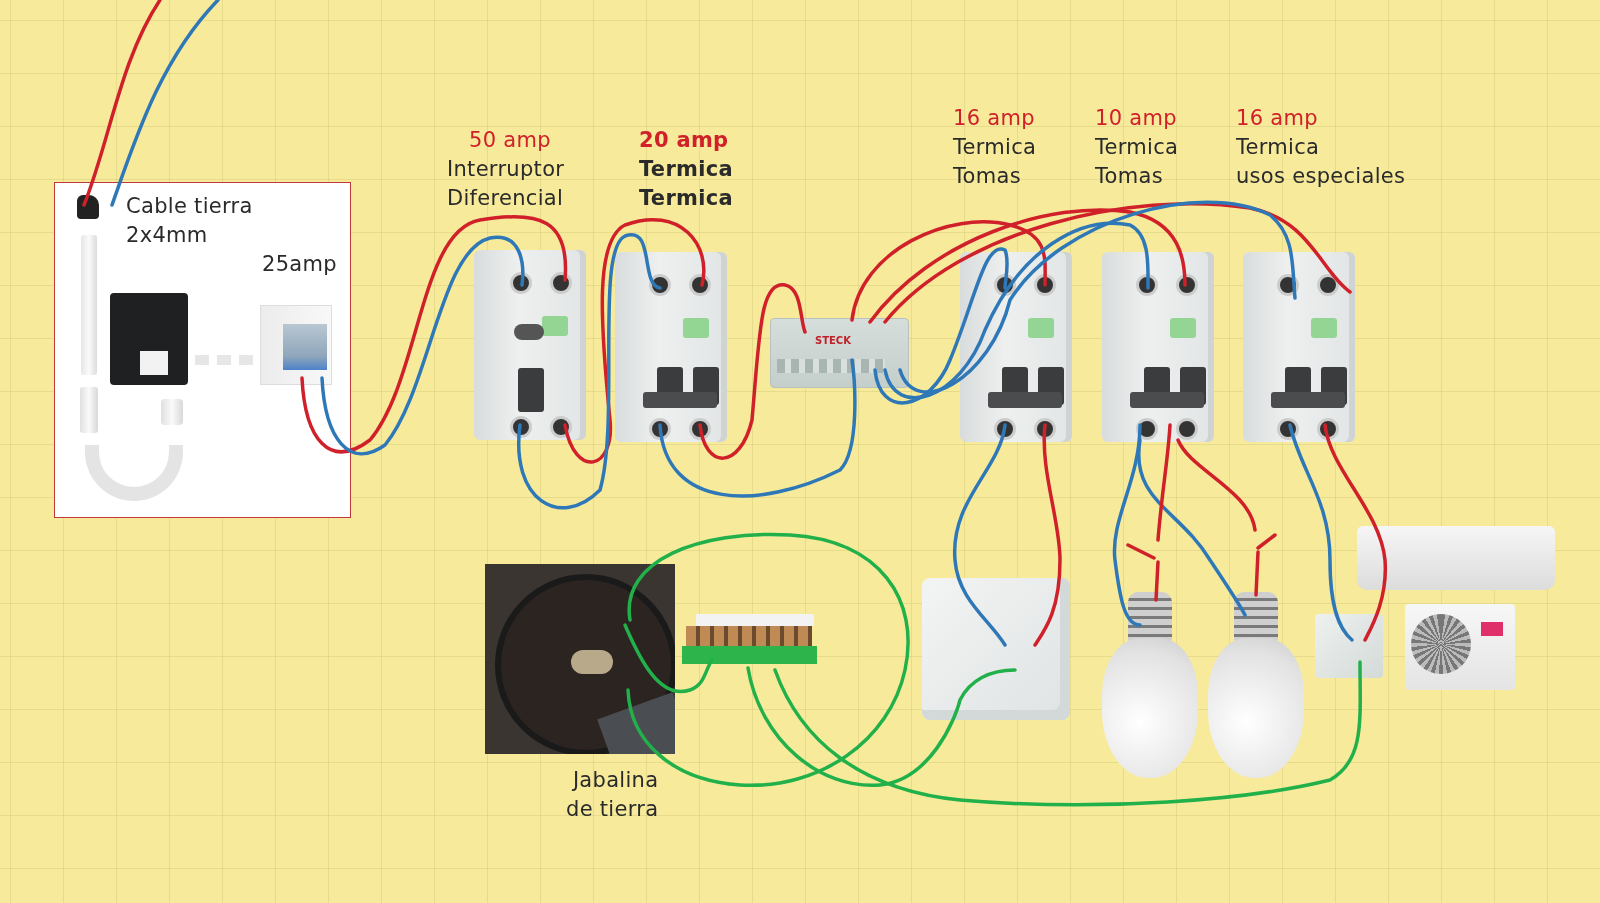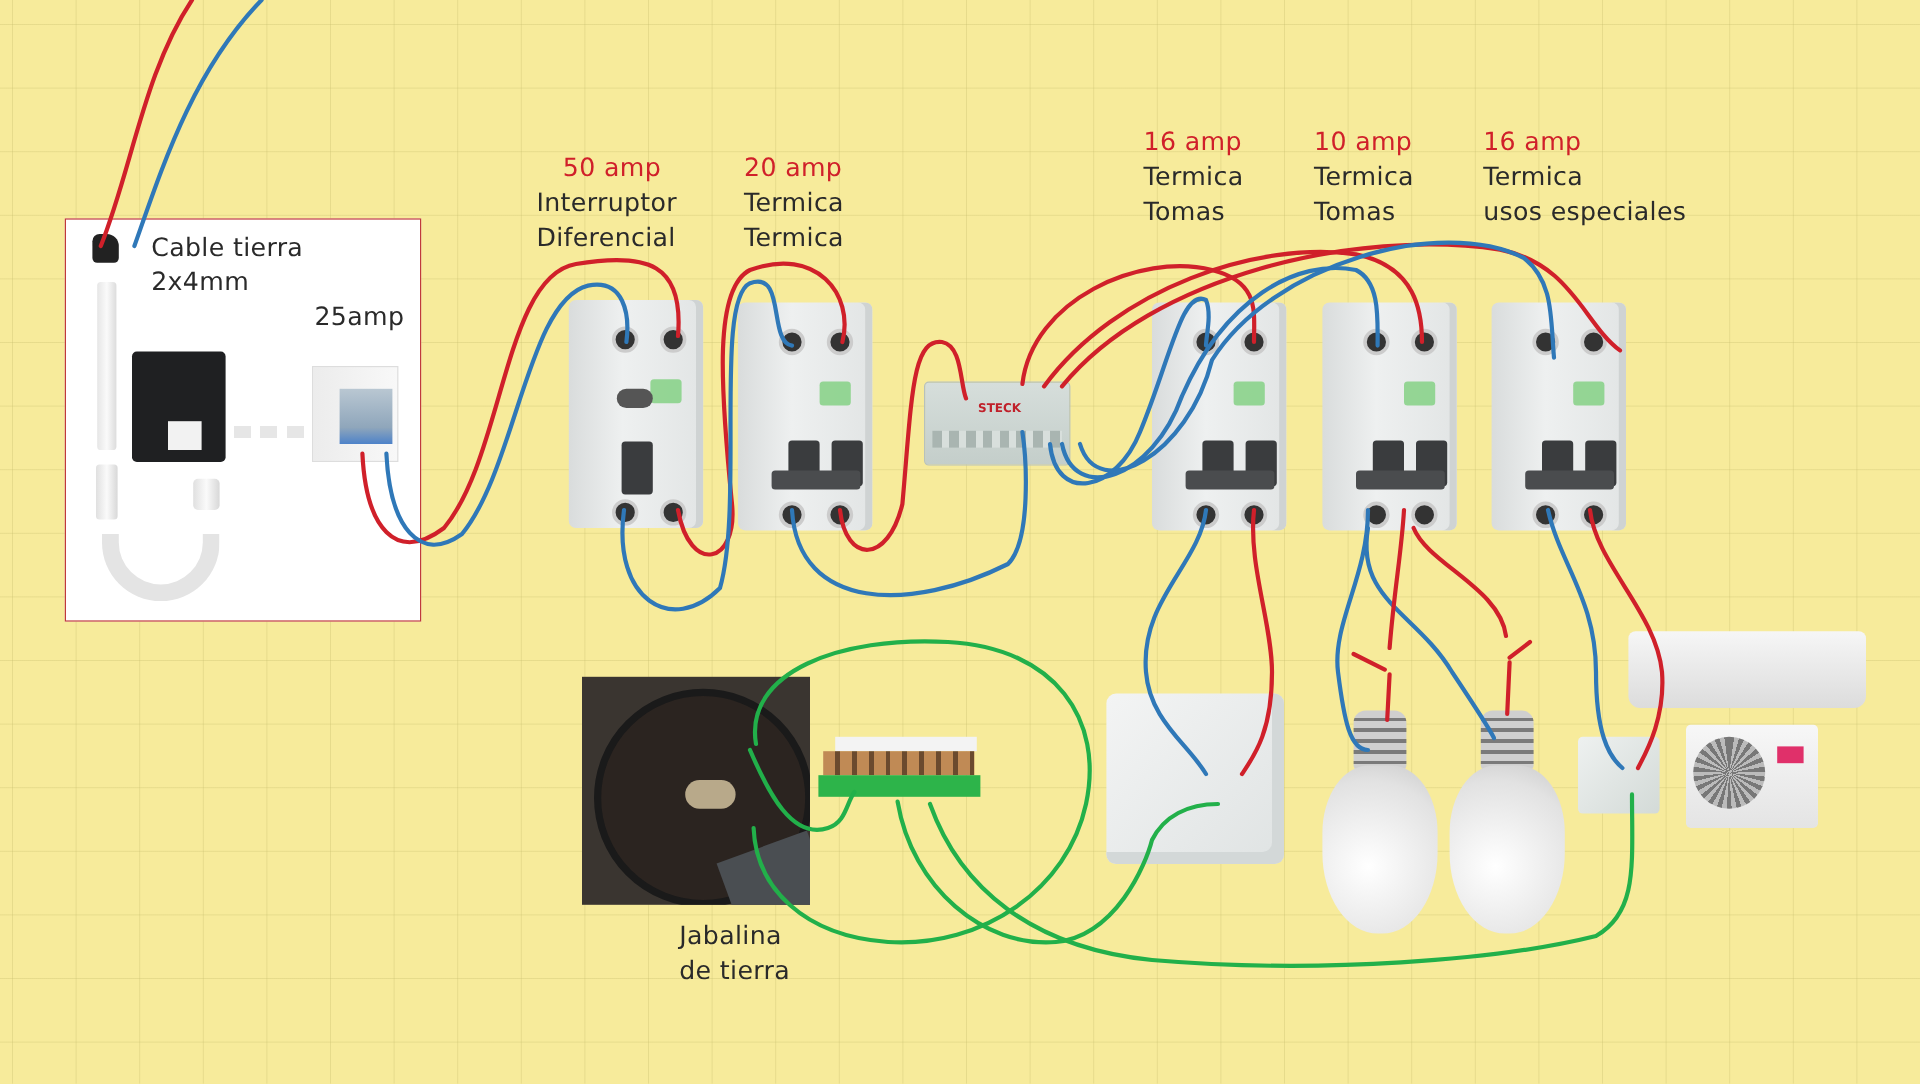--- a/index.html
+++ b/index.html
@@ -55,7 +55,7 @@
   <div>Interruptor</div>
   <div>Diferencial</div>
 </div>
-<div class="lbl" style="left:620px;top:126px;">
+<div class="lbl" style="left:639px;top:126px;font-weight:bold;">
   <div class="amp">20 amp</div>
   <div>Termica</div>
   <div>Termica</div>

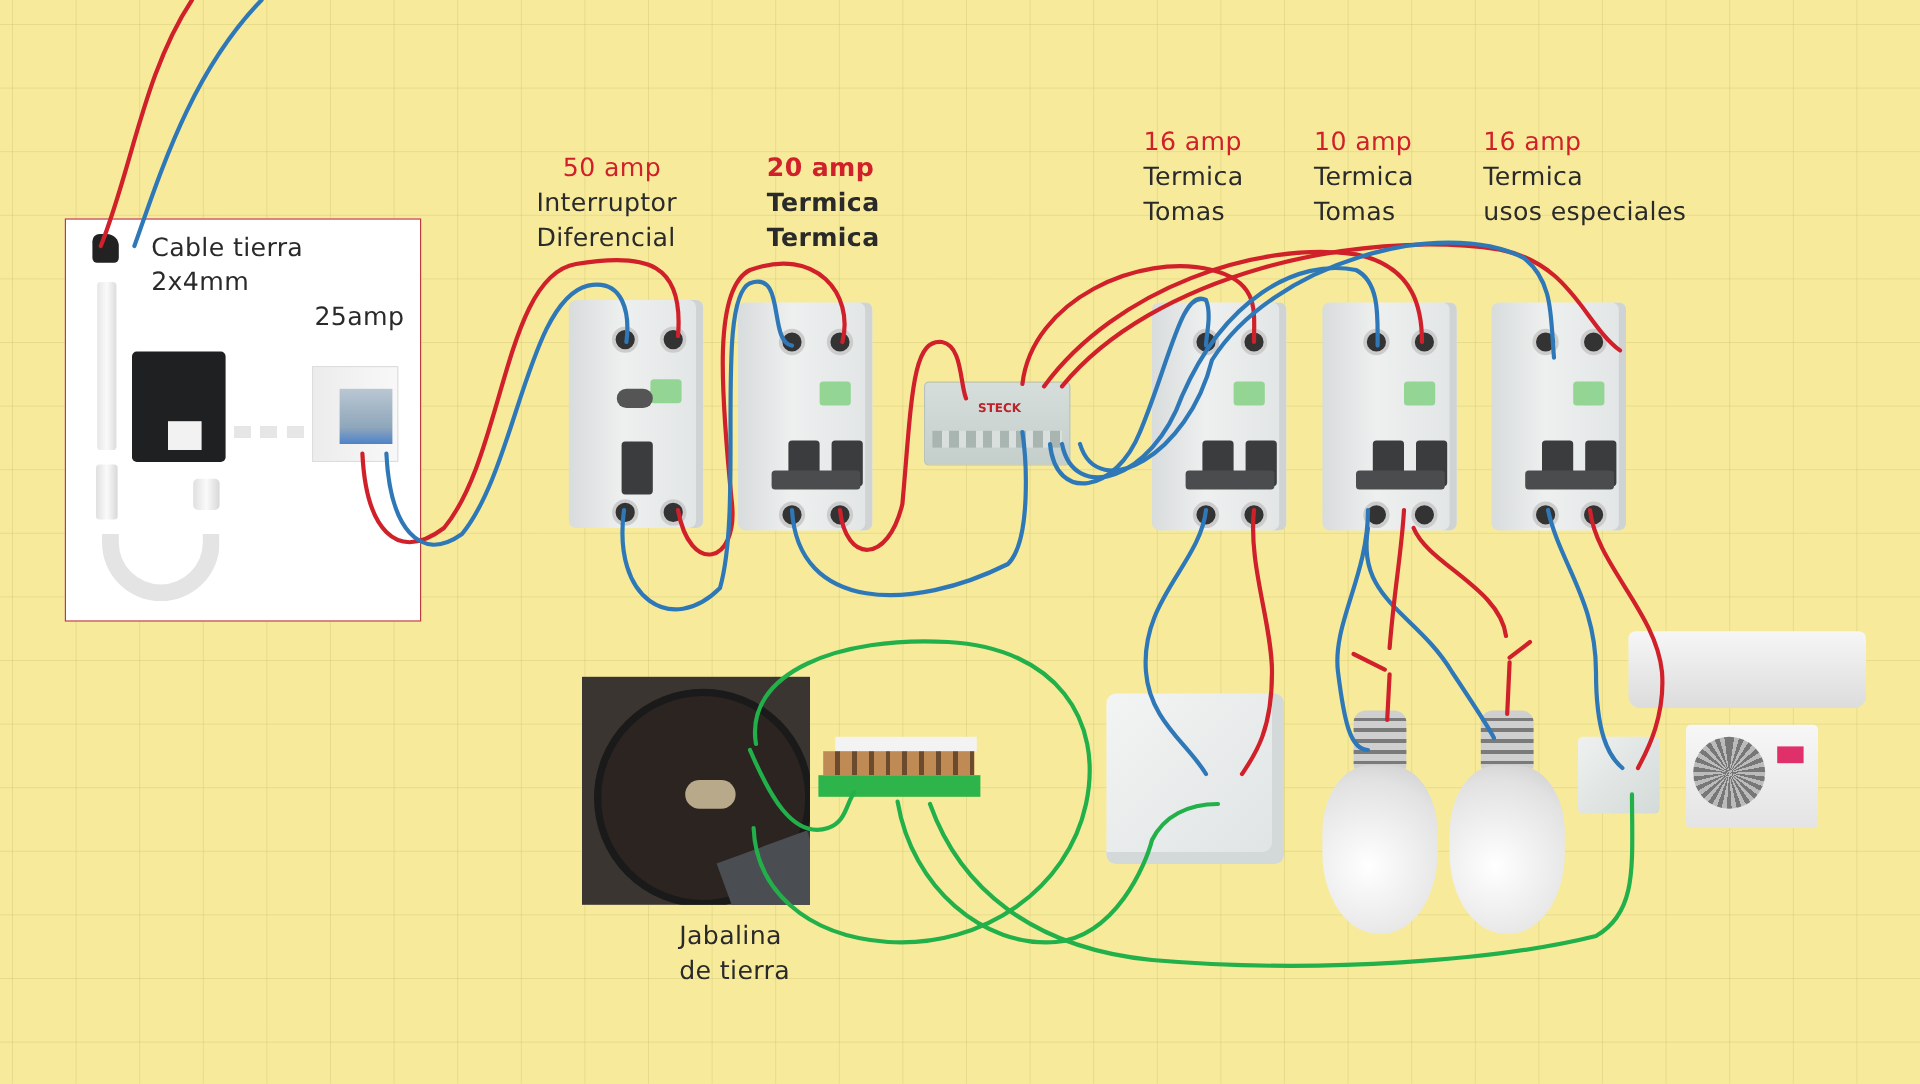--- a/index.html
+++ b/index.html
@@ -135,7 +135,7 @@
     <div class="br-term b" style="left:74px;"></div>
 </div>
 
-<div style="position:absolute;left:770px;top:318px;width:120px;height:68px;background:linear-gradient(#d6dedb,#c4ceca);border:1px solid #b7c1bd;border-radius:4px;">
+<div style="position:absolute;left:770px;top:318px;width:120px;height:68px;background:linear-gradient(#d6dedb,#c4ceca);border:1px solid #b7c1bd;border-radius:4px;padding-left:17px;">
   <div style="position:absolute;left:44px;top:16px;font-size:10px;font-weight:bold;color:#c0202a;">STECK</div>
   <div style="position:absolute;left:6px;top:40px;width:108px;height:14px;background:repeating-linear-gradient(to right,#a9b5b1 0 8px,#d8dfdc 8px 14px);"></div>
 </div>

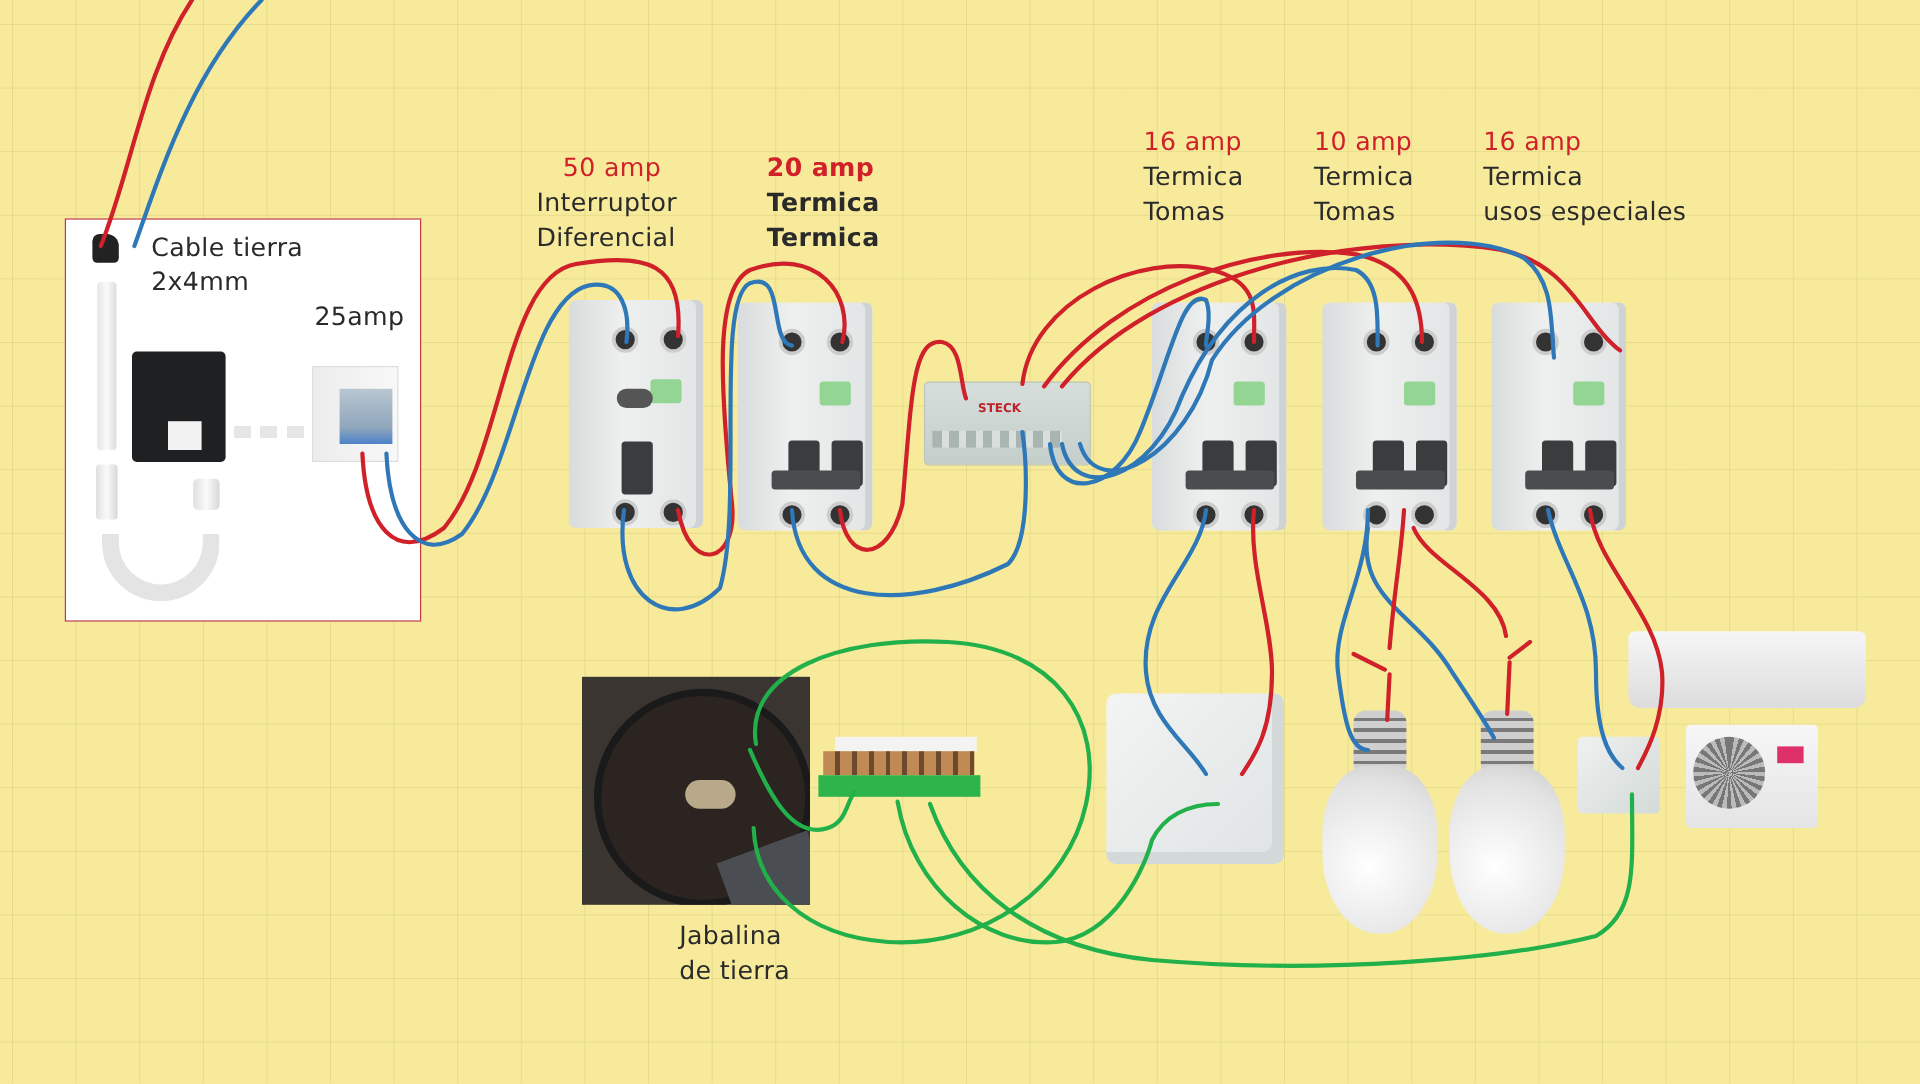--- a/index.html
+++ b/index.html
@@ -75,7 +75,7 @@
   <div>Termica</div>
   <div>usos especiales</div>
 </div>
-<div class="lbl" style="left:566px;top:766px;text-align:left;">
+<div class="lbl" style="left:566px;top:766px;text-align:right;">
   <div>Jabalina</div>
   <div>de tierra</div>
 </div>

